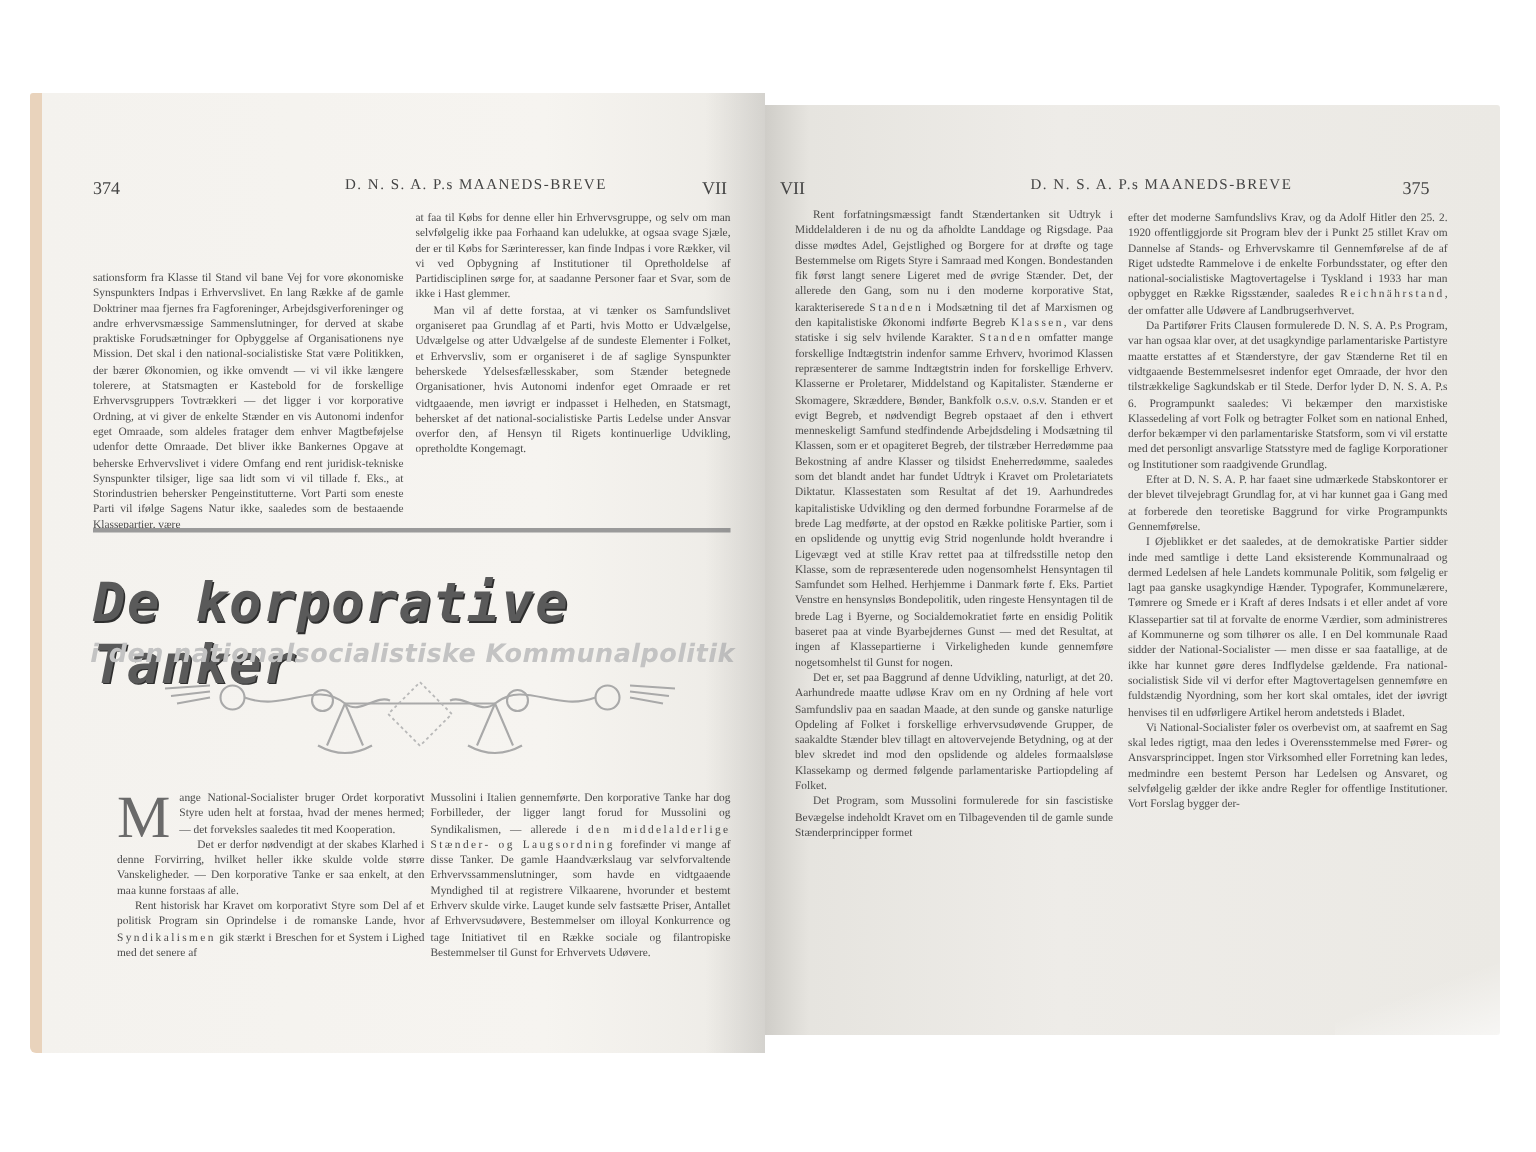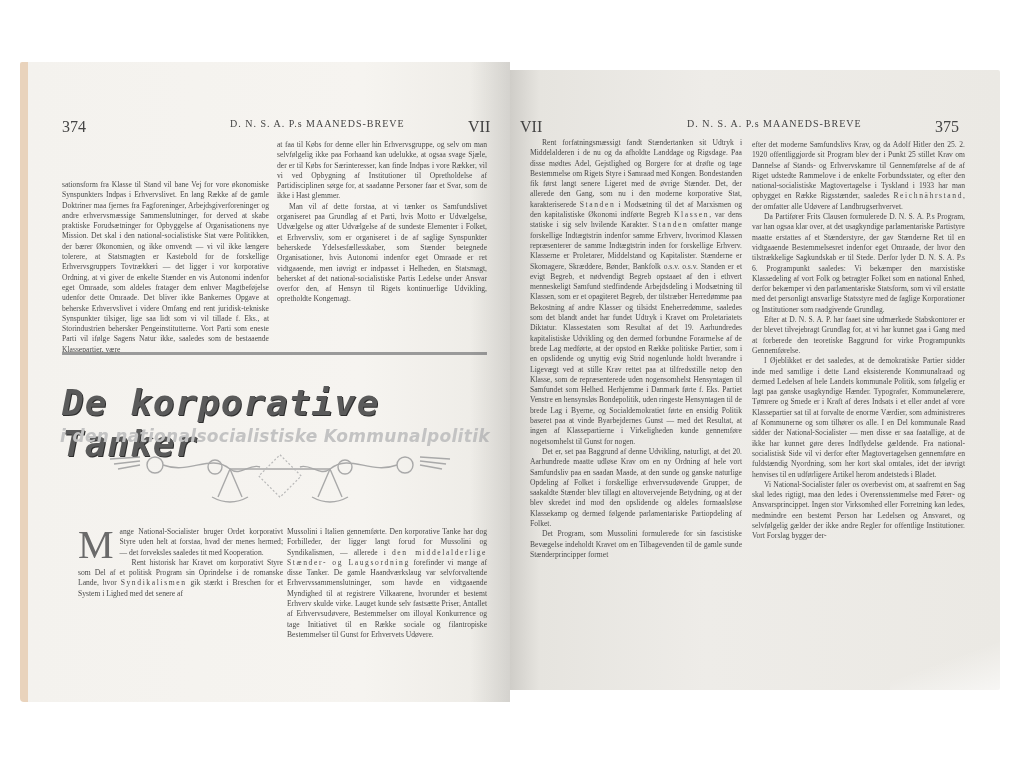--- a/index.html
+++ b/index.html
@@ -29,7 +29,7 @@
   .running-head {
     position:absolute; top:56px; font-size:10px; letter-spacing:1px; color:#444;margin-left:35px;
   }
-  .pg-num { position:absolute; top:56px; font-size:16px; color:#444; }
+  .pg-num { position:absolute; top:56px; font-size:12px; color:#444; }
   .col {
     position:absolute; font-size:7.6px; line-height:10.3px; text-align:justify;
     color:#4a4a4a; hyphens:auto;

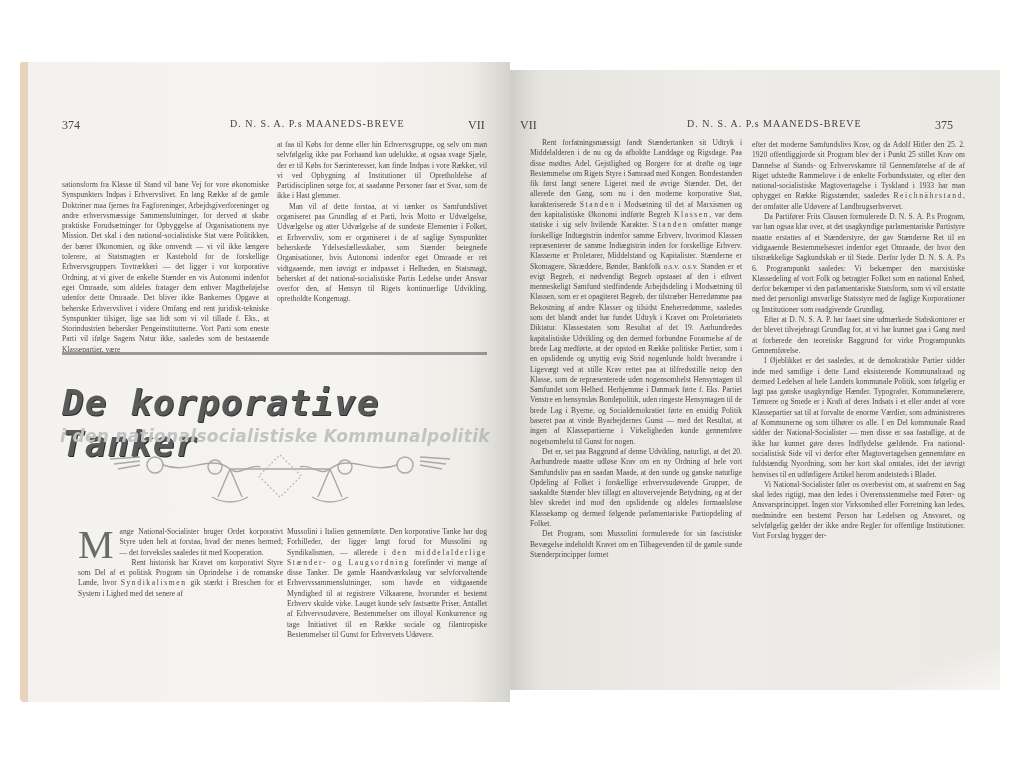--- a/index.html
+++ b/index.html
@@ -98,6 +98,7 @@
 
     <div class="col" style="left:58px; top:465px; width:205px;">
       <p class="noind"><span class="dropcap">M</span><span>ange National-Socialister bruger Ordet korporativt Styre uden helt at forstaa, hvad der menes hermed; — det forveksles saaledes tit med Kooperation.</span></p>
+      <p>Det er derfor nødvendigt at der skabes Klarhed i denne Forvirring, hvilket heller ikke skulde volde større Vanskeligheder. — Den korporative Tanke er saa enkelt, at den maa kunne forstaas af alle.</p>
       <p><span>Rent historisk har Kravet om korporativt Styre som Del af et politisk Program sin Oprindelse i de romanske Lande, hvor </span><span class="spaced">Syndikalismen</span><span> gik stærkt i Breschen for et System i Lighed med det senere af</span></p>
     </div>
     <div class="col" style="left:267px; top:465px; width:200px;">

